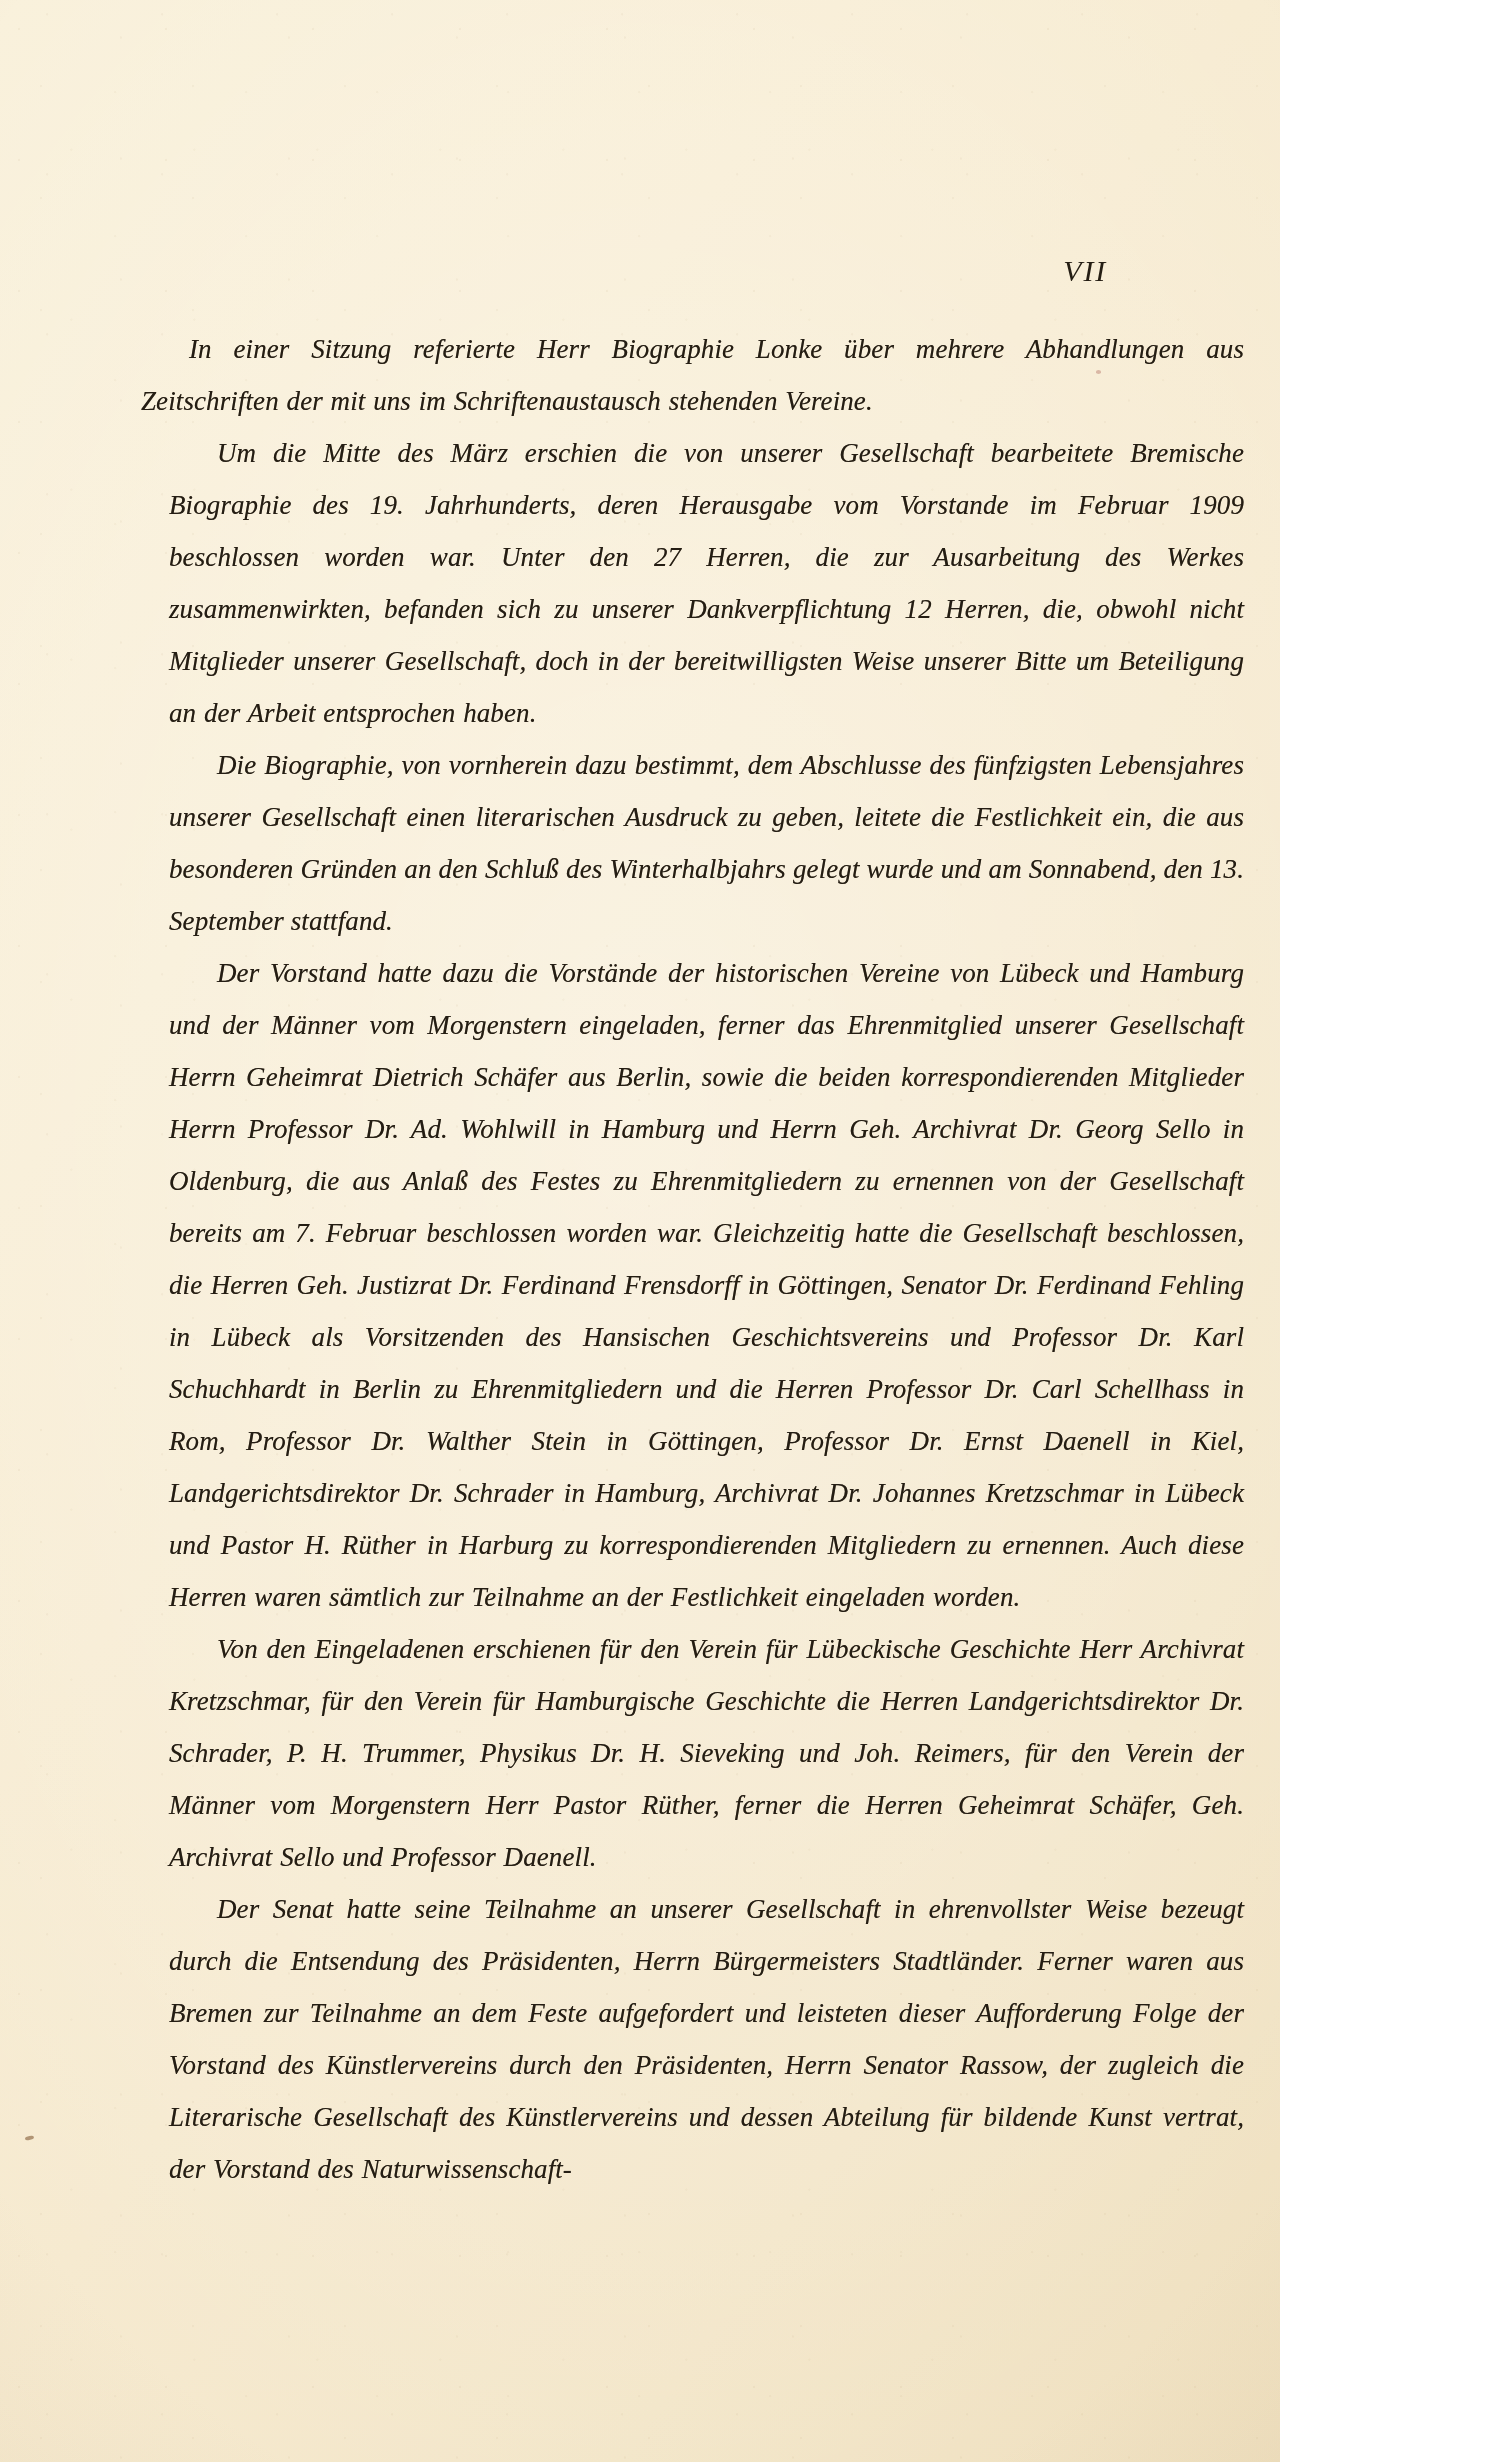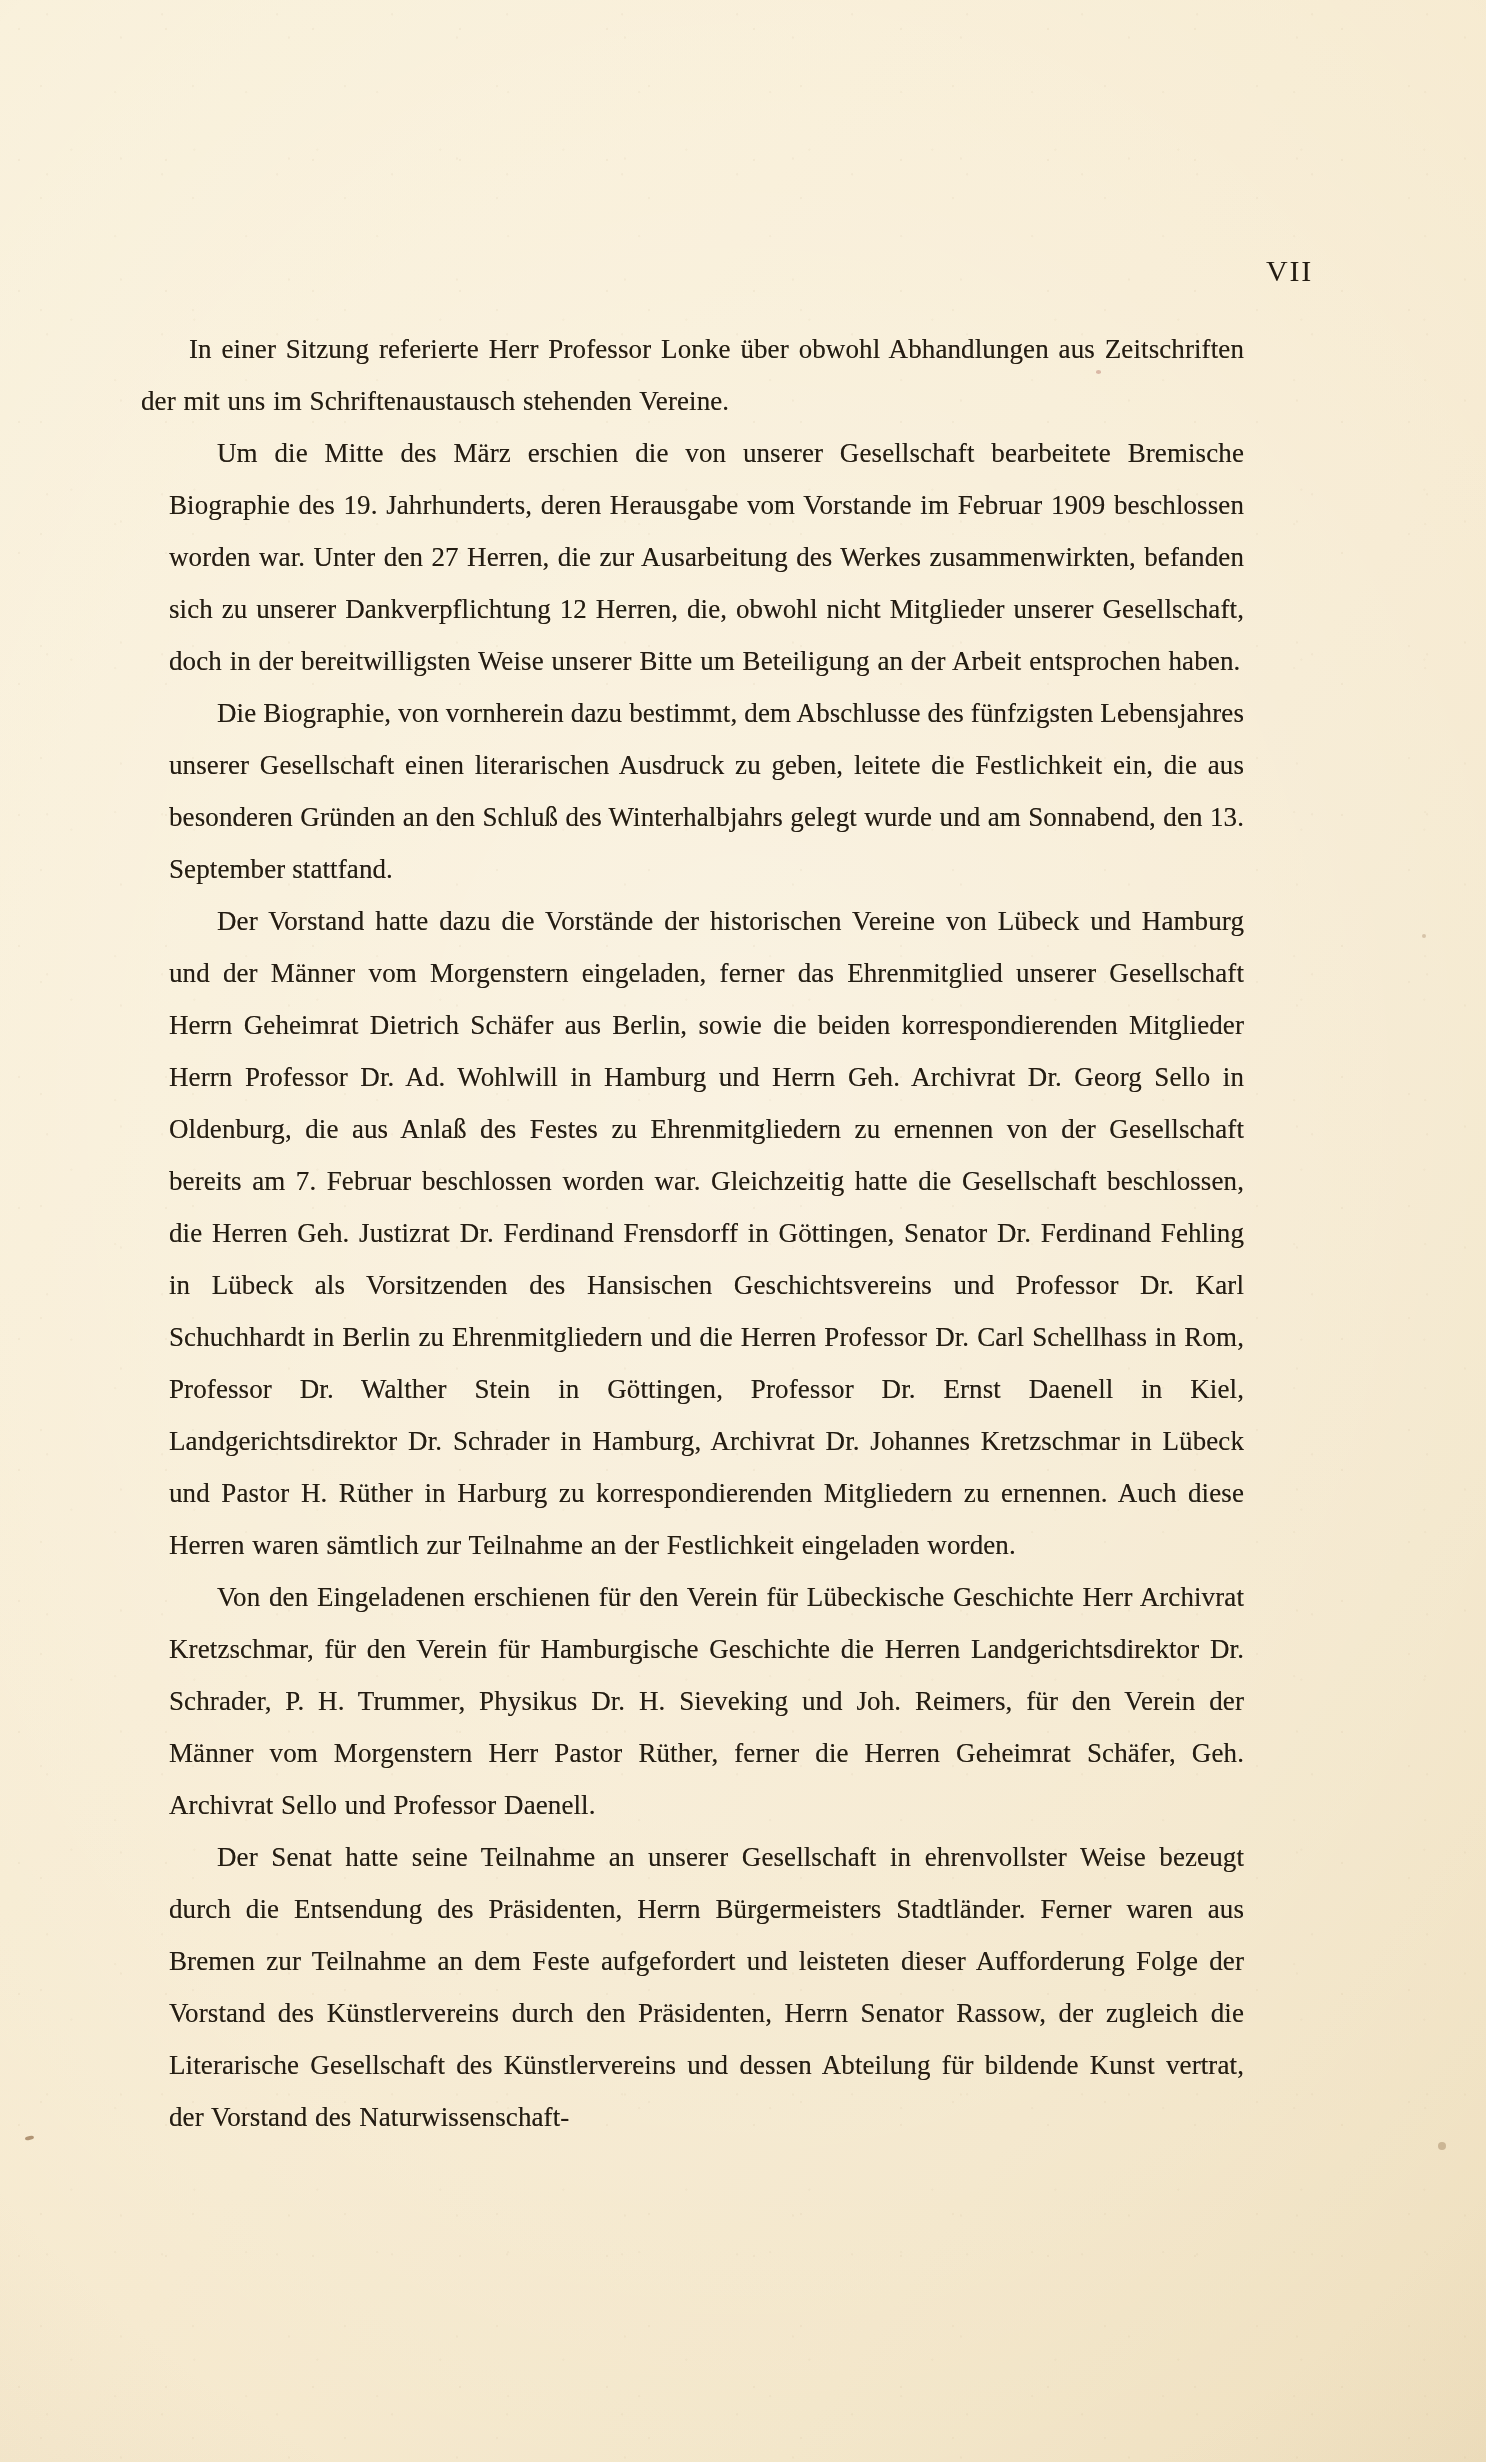--- a/index.html
+++ b/index.html
@@ -11,7 +11,7 @@
 
   .page {
     position: relative;
-    width: 1486px;
+    width: 1280px;
     height: 2462px;
     box-sizing: border-box;
     overflow: hidden;
@@ -34,6 +34,7 @@
           #efe0c0 100%);
     font-family: "Liberation Serif", "DejaVu Serif", serif;
     color: #221c12;
+    font-style: italic;
   }
 
   

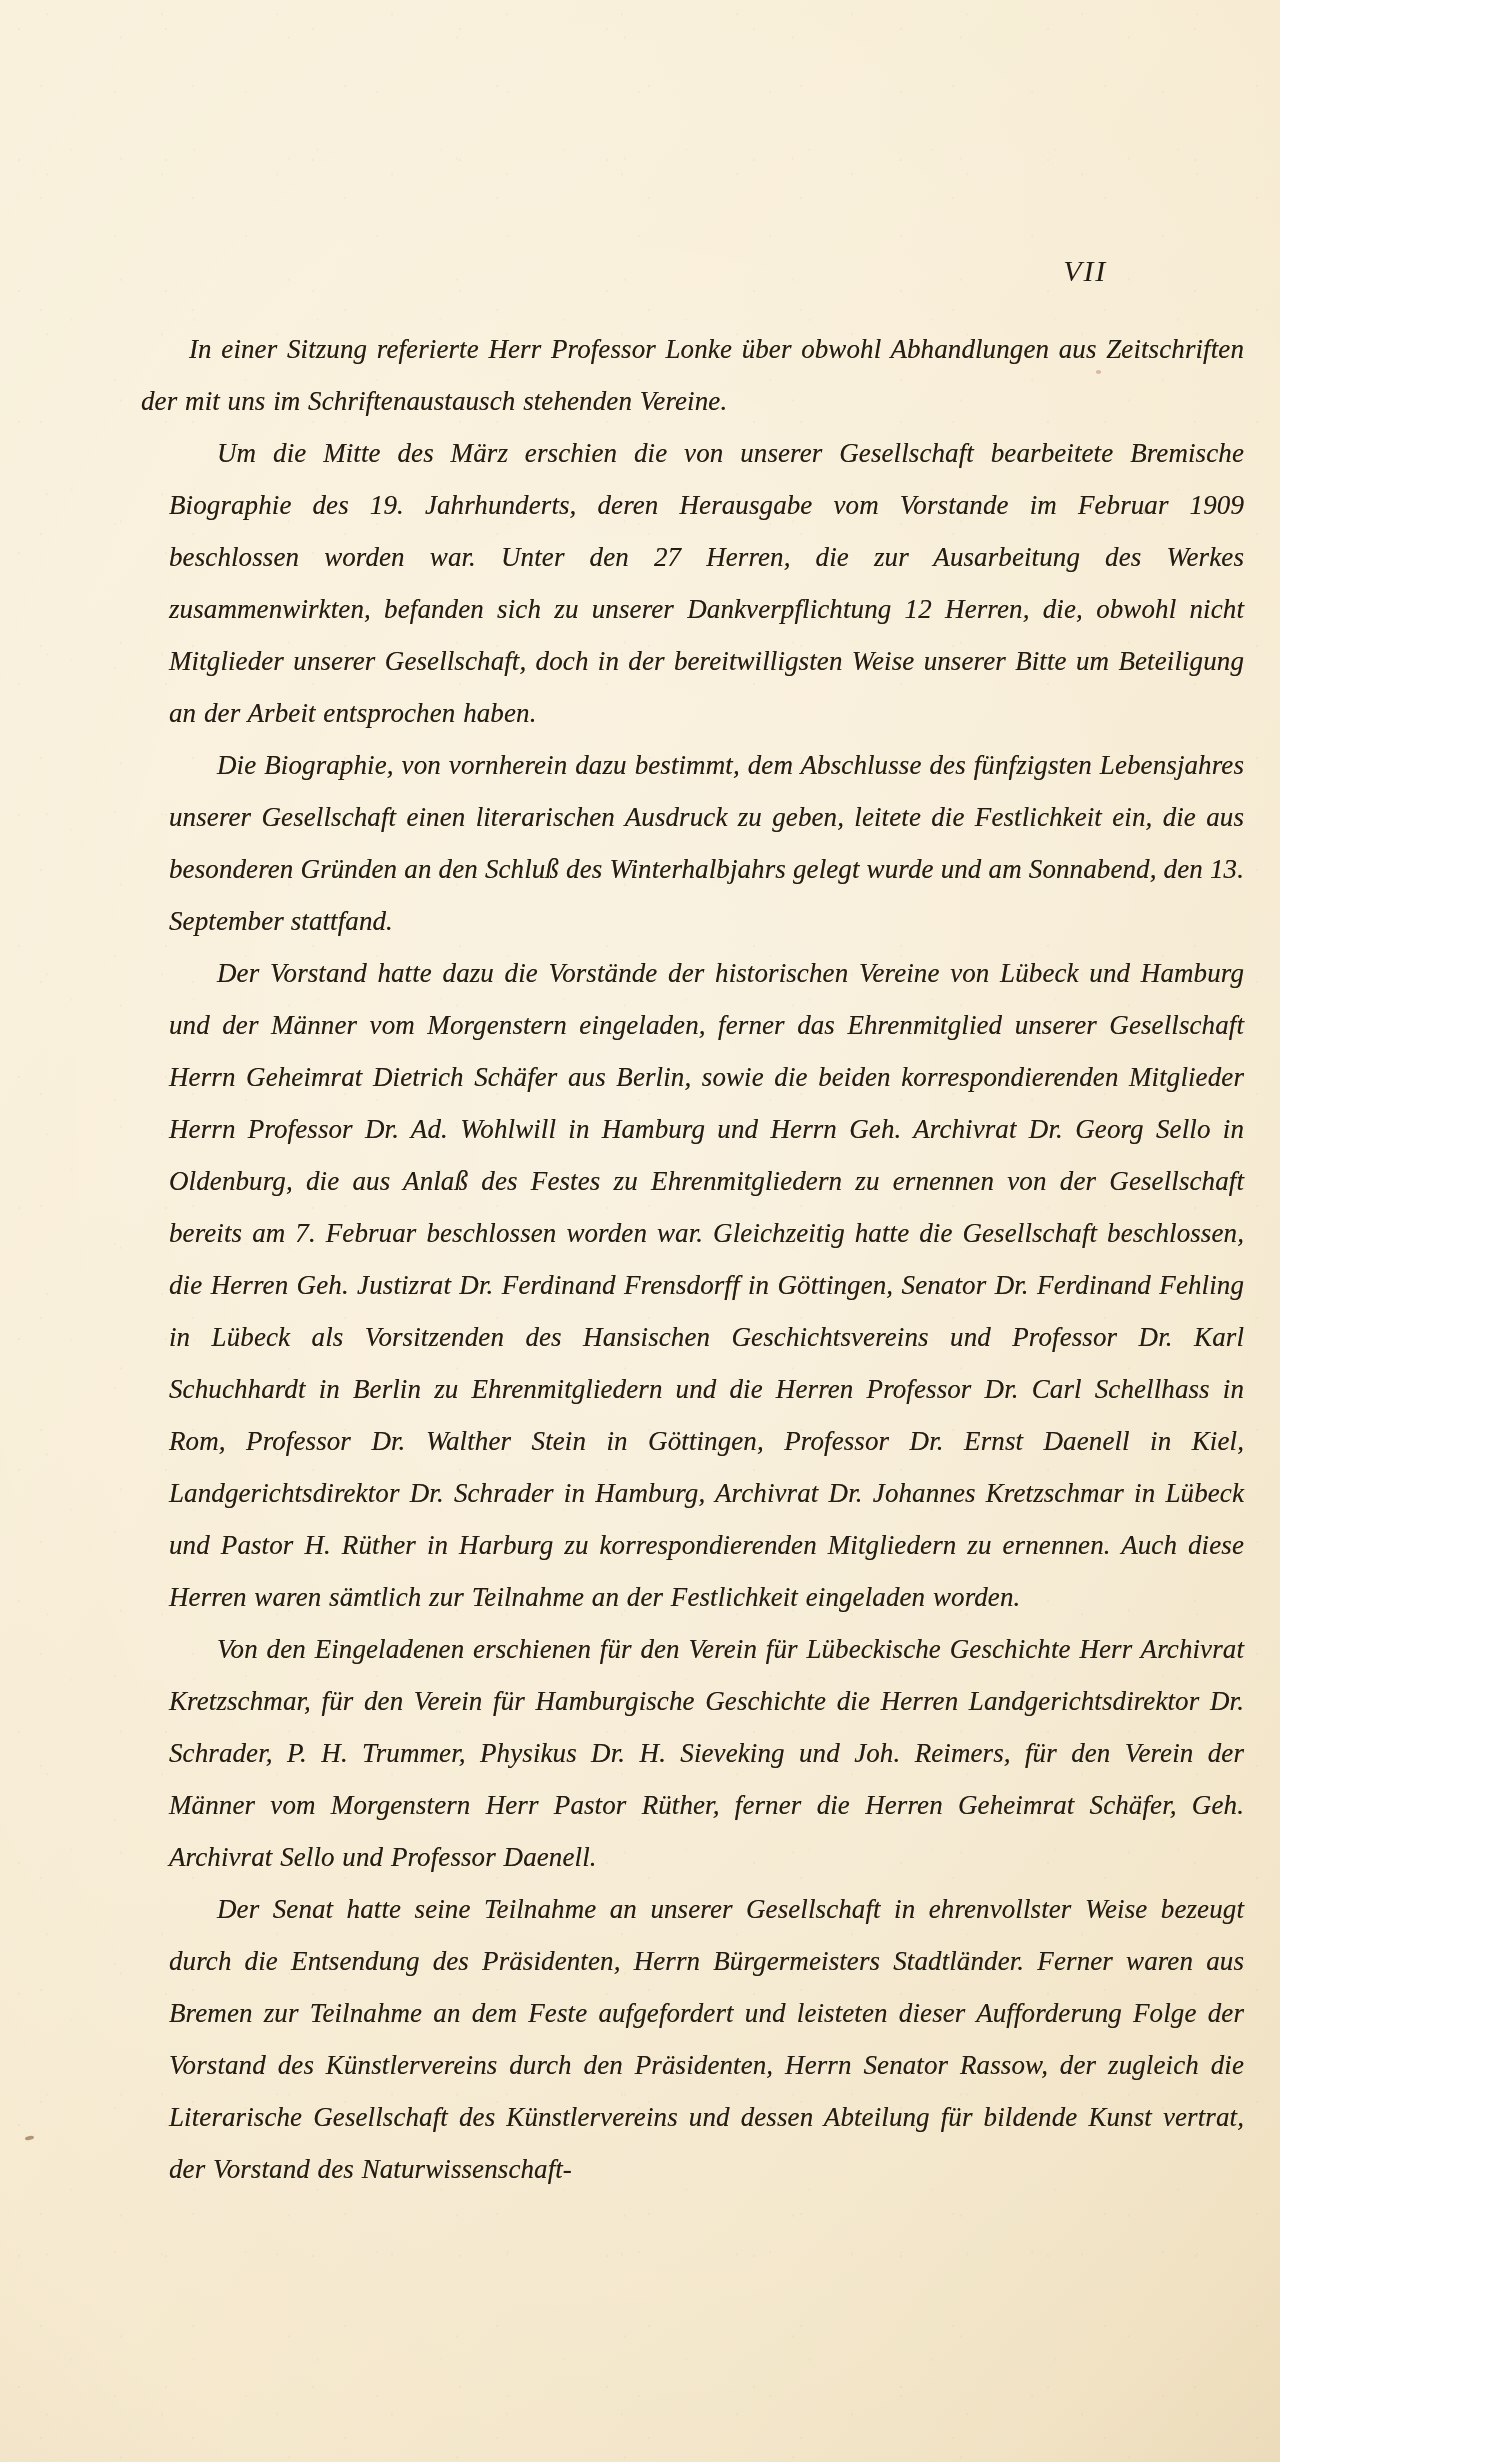--- a/index.html
+++ b/index.html
@@ -122,7 +122,7 @@
   <div class="folio">VII</div>
 
   <div class="textblock">
-    <p class="para">In einer Sitzung referierte Herr Professor Lonke über obwohl Abhandlungen aus Zeitschriften der mit uns im Schriftenaustausch stehenden Vereine.</p>
+    <p class="para">In einer Sitzung referierte Herr Biographie Lonke über mehrere Abhandlungen aus Zeitschriften der mit uns im Schriftenaustausch stehenden Vereine.</p>
     <p class="para">Um die Mitte des März erschien die von unserer Gesellschaft bearbeitete Bremische Biographie des 19. Jahrhunderts, deren Herausgabe vom Vorstande im Februar 1909 beschlossen worden war. Unter den 27 Herren, die zur Ausarbeitung des Werkes zusammenwirkten, befanden sich zu unserer Dankverpflichtung 12 Herren, die, obwohl nicht Mitglieder unserer Gesellschaft, doch in der bereitwilligsten Weise unserer Bitte um Beteiligung an der Arbeit entsprochen haben.</p>
     <p class="para dense">Die Biographie, von vornherein dazu bestimmt, dem Abschlusse des fünfzigsten Lebensjahres unserer Gesellschaft einen literarischen Ausdruck zu geben, leitete die Festlichkeit ein, die aus besonderen Gründen an den Schluß des Winterhalbjahrs gelegt wurde und am Sonnabend, den 13. September stattfand.</p>
     <p class="para">Der Vorstand hatte dazu die Vorstände der historischen Vereine von Lübeck und Hamburg und der Männer vom Morgenstern eingeladen, ferner das Ehrenmitglied unserer Gesellschaft Herrn Geheimrat Dietrich Schäfer aus Berlin, sowie die beiden korrespondierenden Mitglieder Herrn Professor Dr. Ad. Wohlwill in Hamburg und Herrn Geh. Archivrat Dr. Georg Sello in Oldenburg, die aus Anlaß des Festes zu Ehrenmitgliedern zu ernennen von der Gesellschaft bereits am 7. Februar beschlossen worden war. Gleichzeitig hatte die Gesellschaft beschlossen, die Herren Geh. Justizrat Dr. Ferdinand Frensdorff in Göttingen, Senator Dr. Ferdinand Fehling in Lübeck als Vorsitzenden des Hansischen Geschichtsvereins und Professor Dr. Karl Schuchhardt in Berlin zu Ehrenmitgliedern und die Herren Professor Dr. Carl Schellhass in Rom, Professor Dr. Walther Stein in Göttingen, Professor Dr. Ernst Daenell in Kiel, Landgerichtsdirektor Dr. Schrader in Hamburg, Archivrat Dr. Johannes Kretzschmar in Lübeck und Pastor H. Rüther in Harburg zu korrespondierenden Mitgliedern zu ernennen. Auch diese Herren waren sämtlich zur Teilnahme an der Festlichkeit eingeladen worden.</p>

